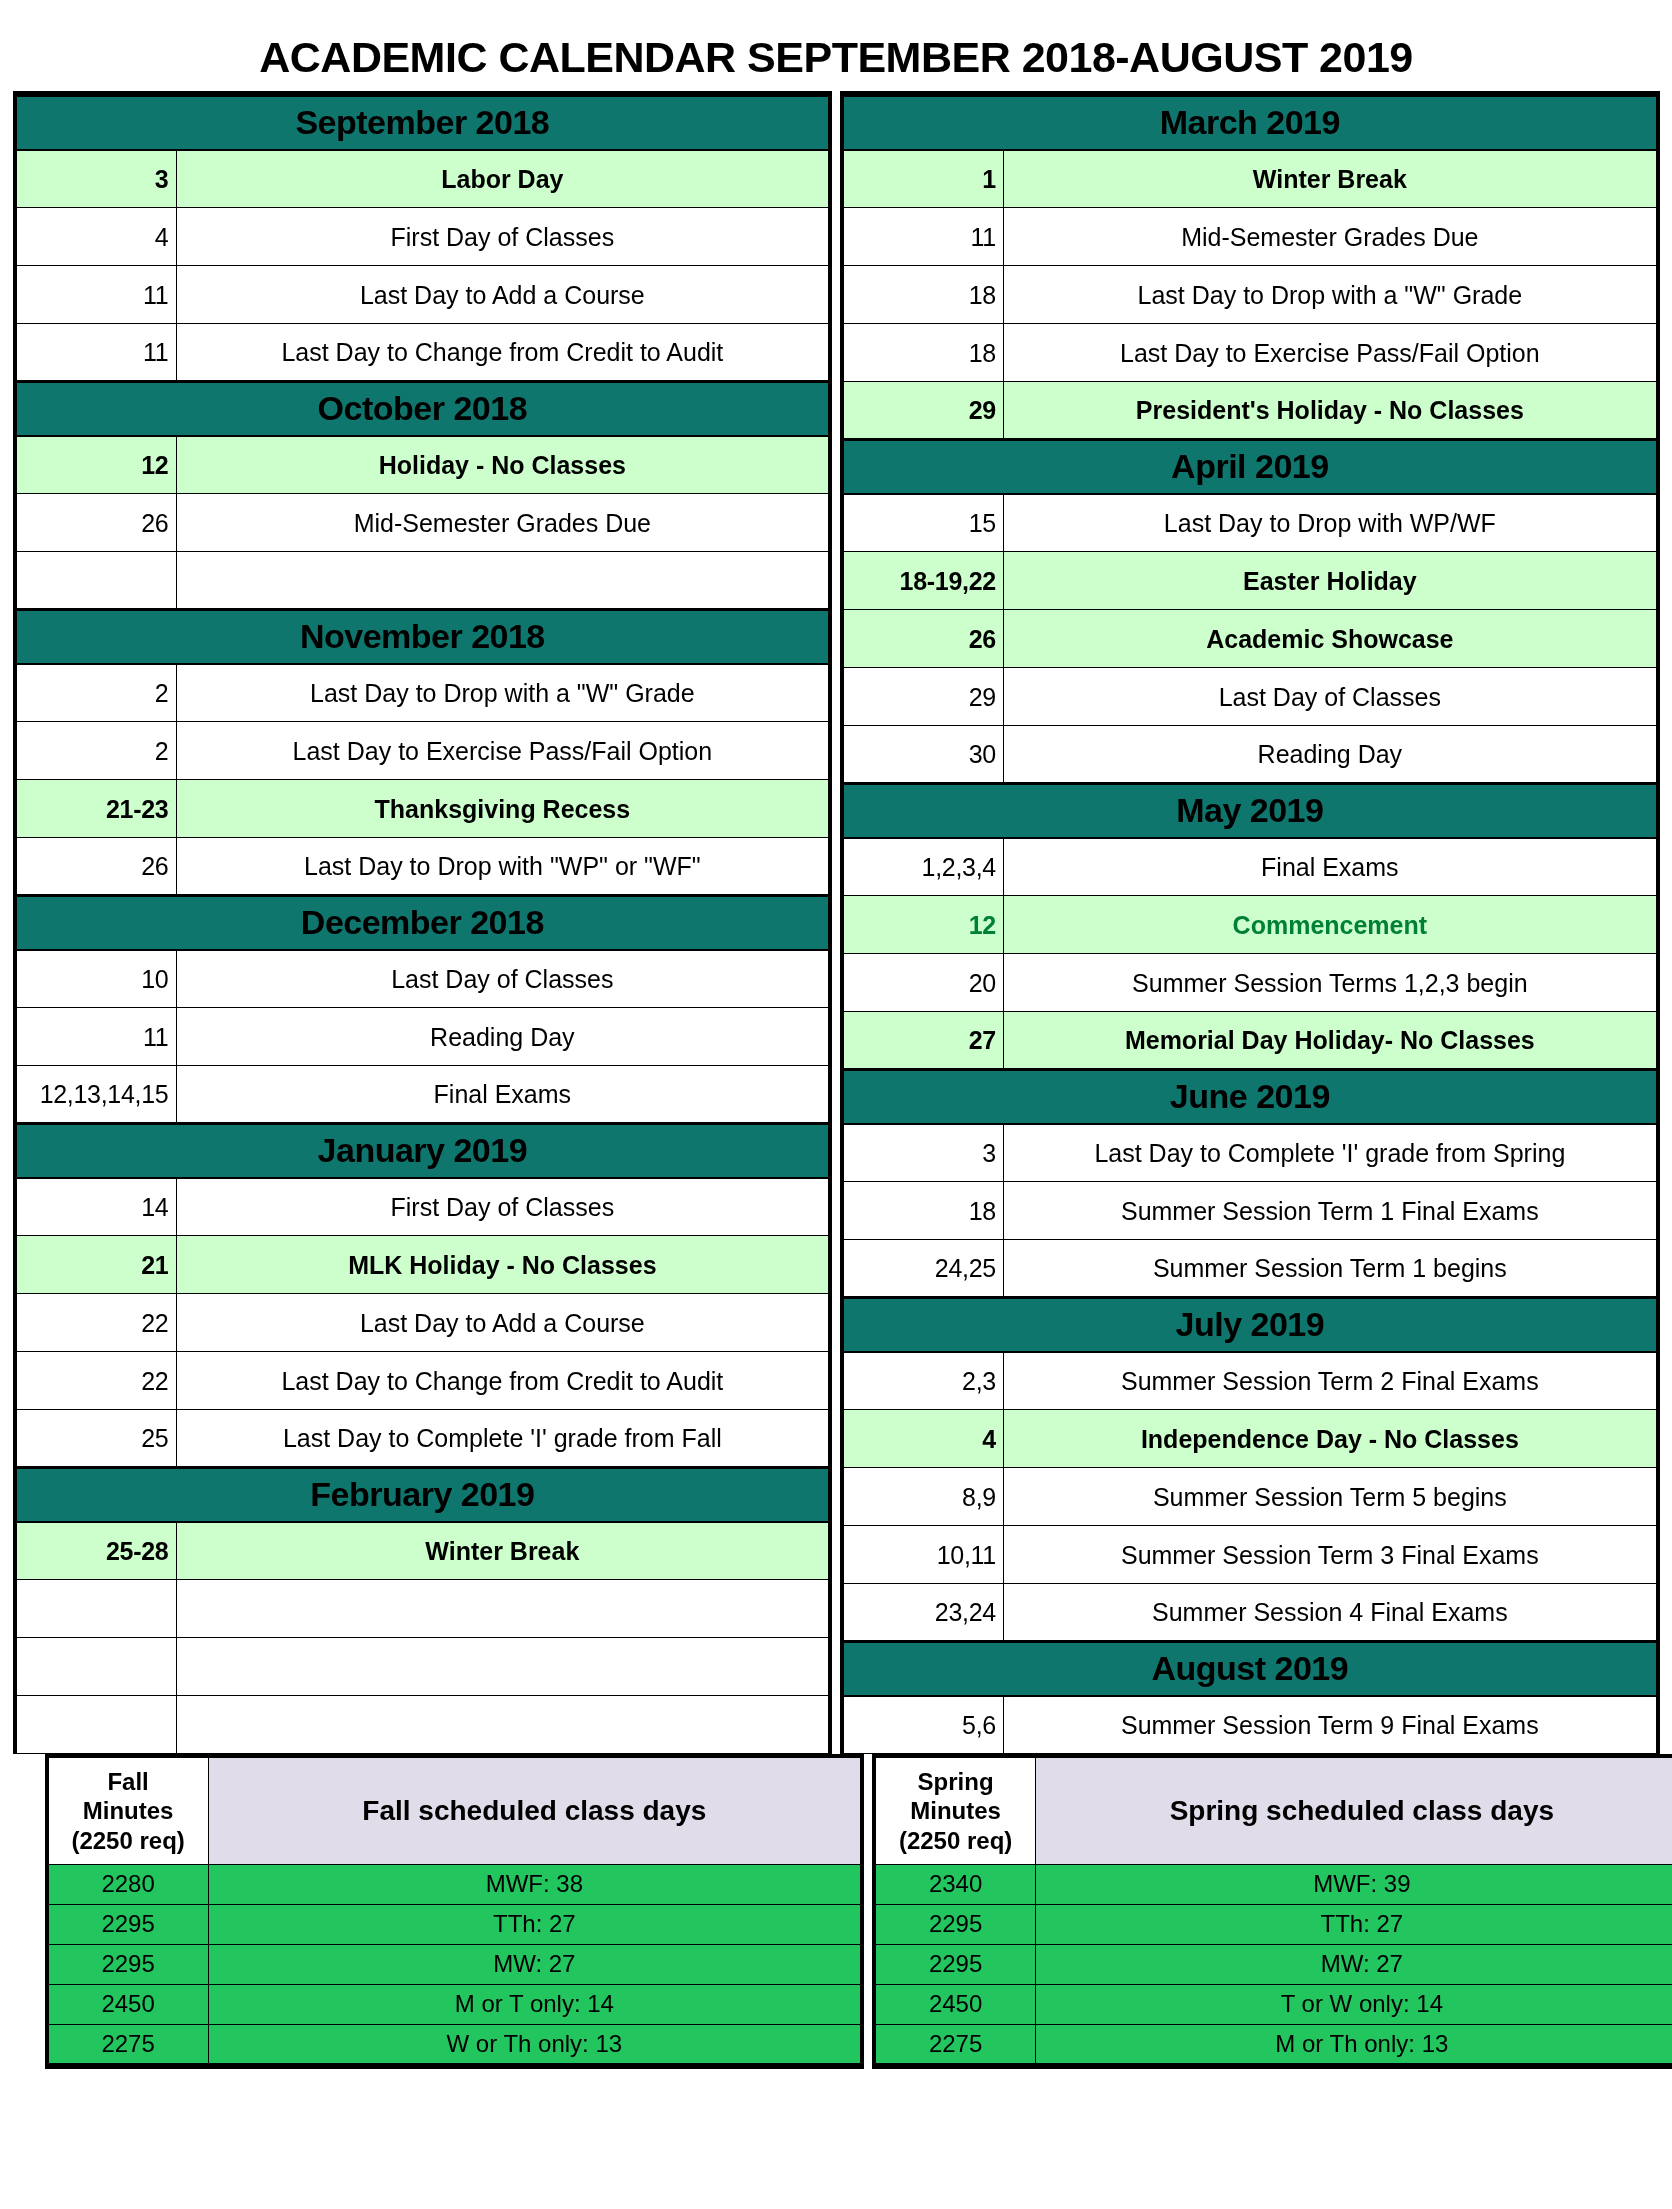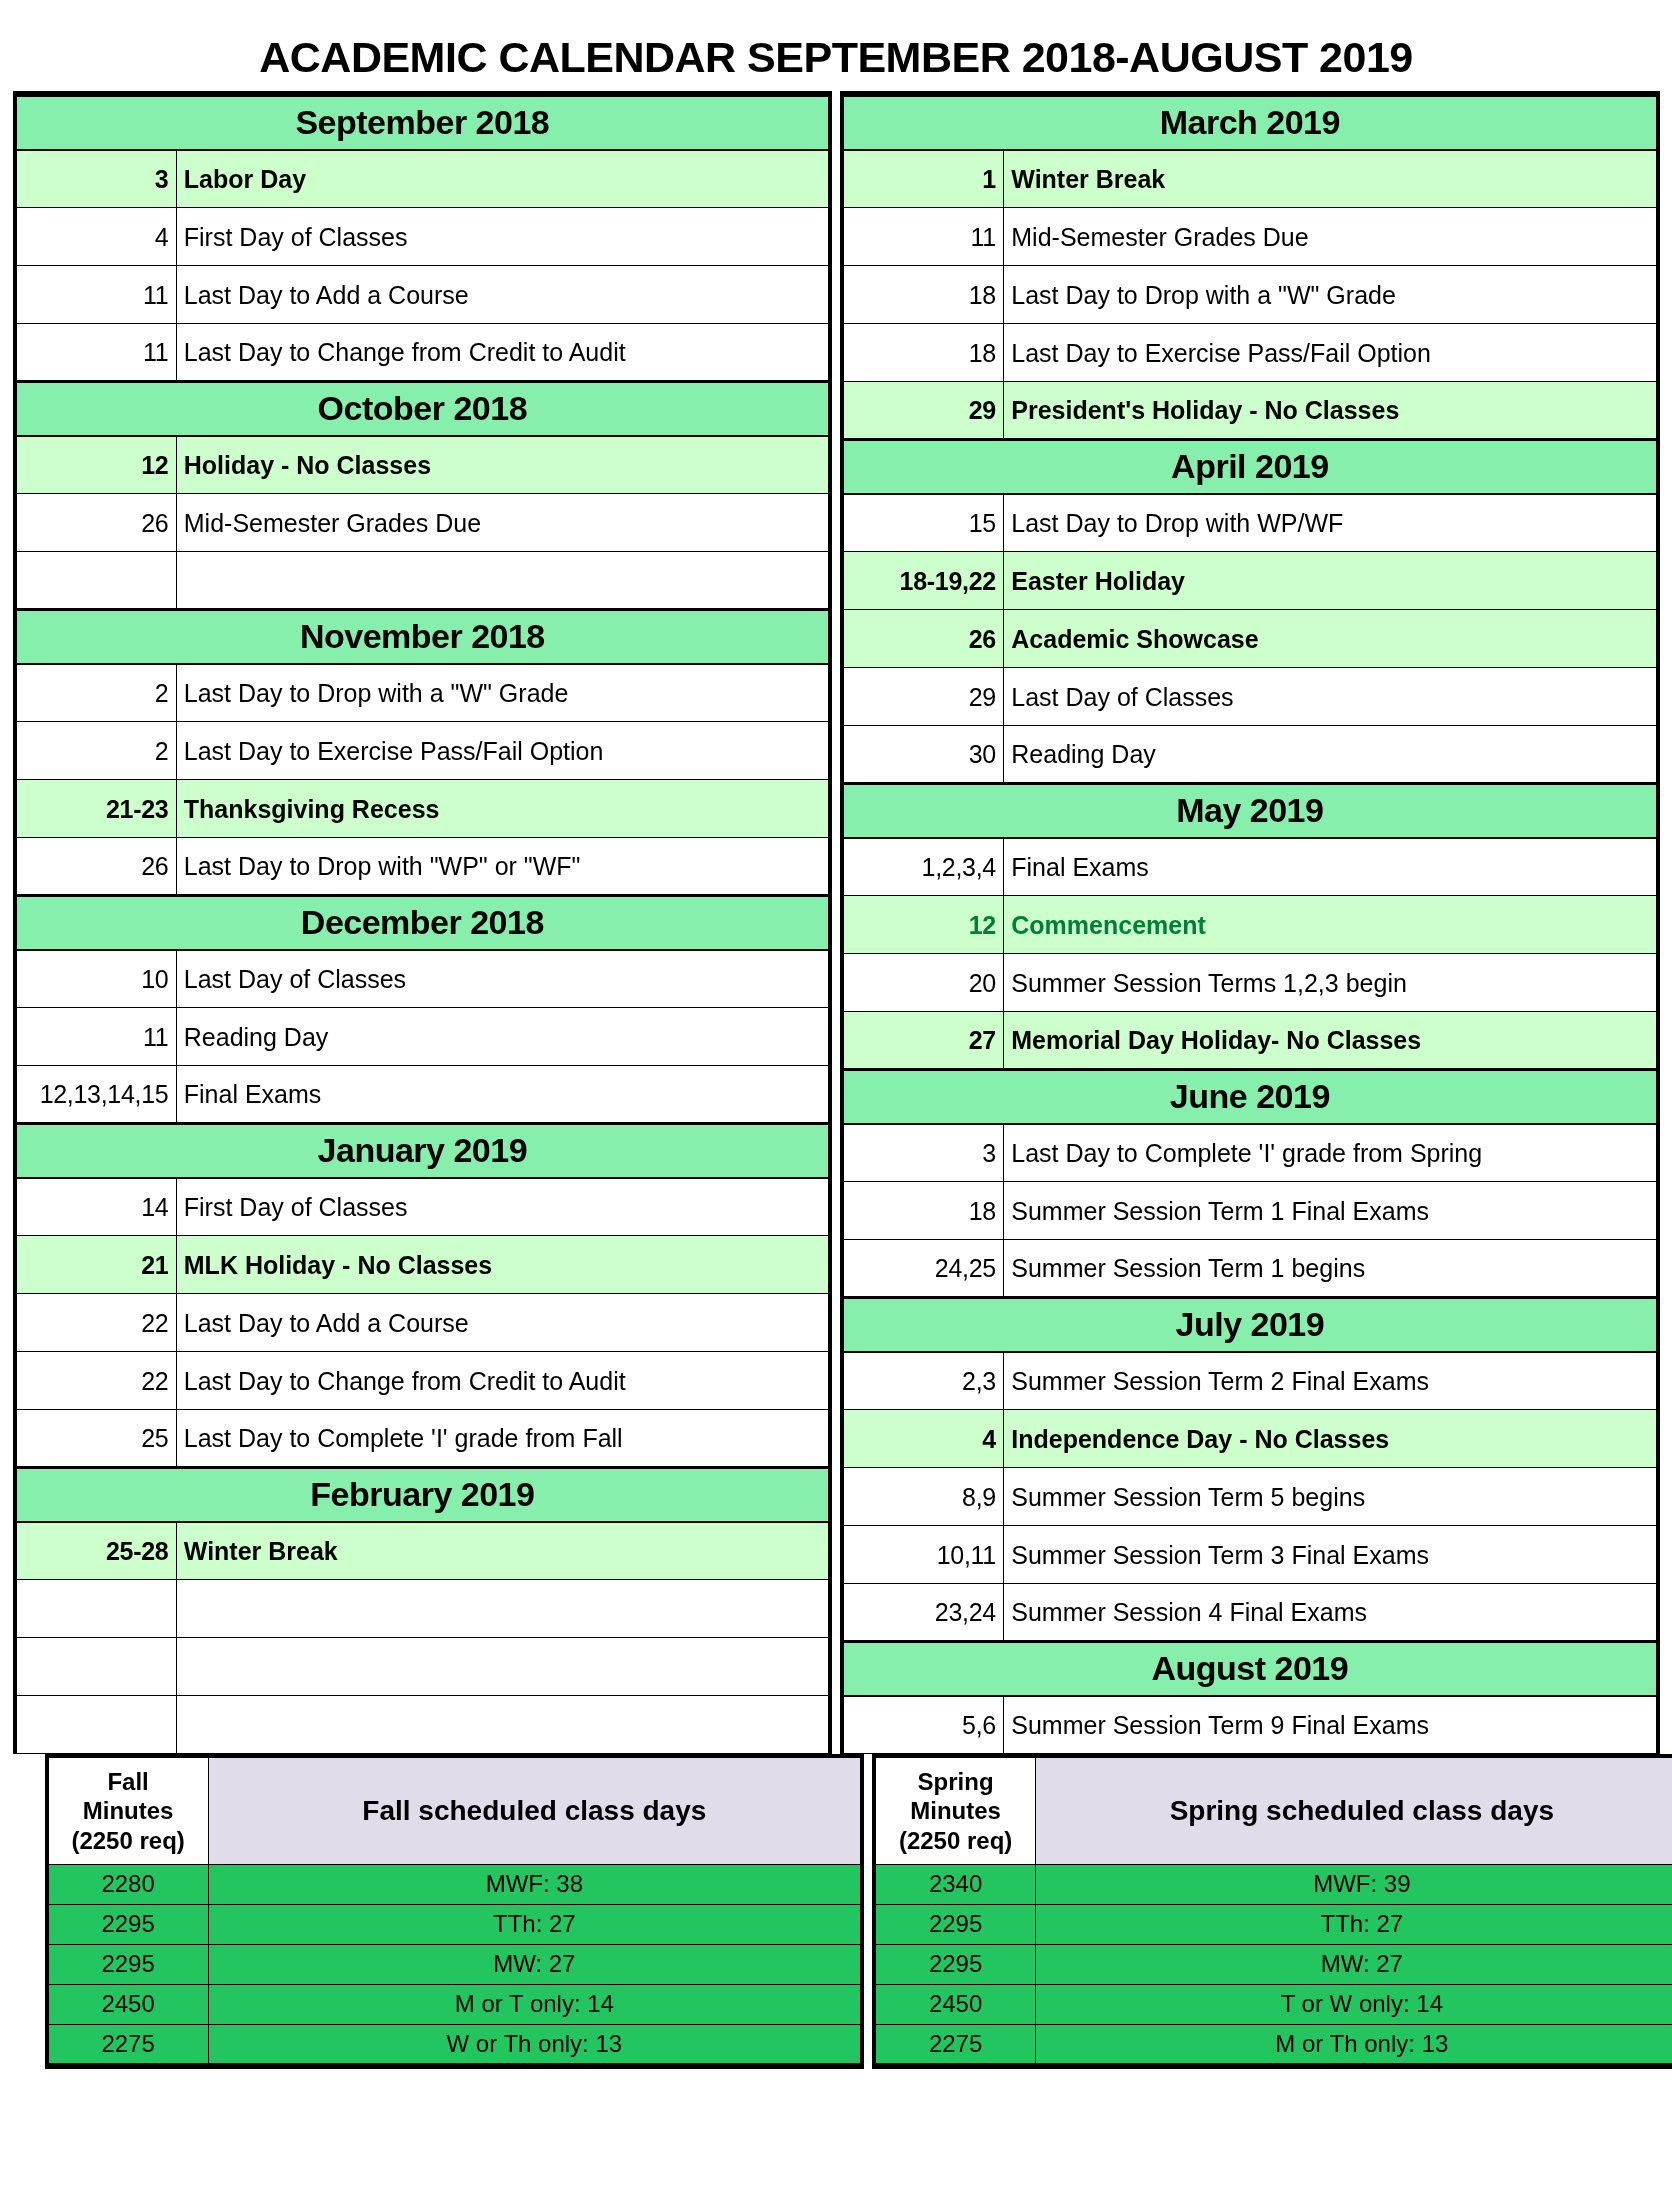--- a/index.html
+++ b/index.html
@@ -89,7 +89,7 @@
 
   
   tr.month-row td {
-    background: #86efac;
+    background: #0f766e;
     text-align: center;
     font-size: 34px;
     font-weight: bold;

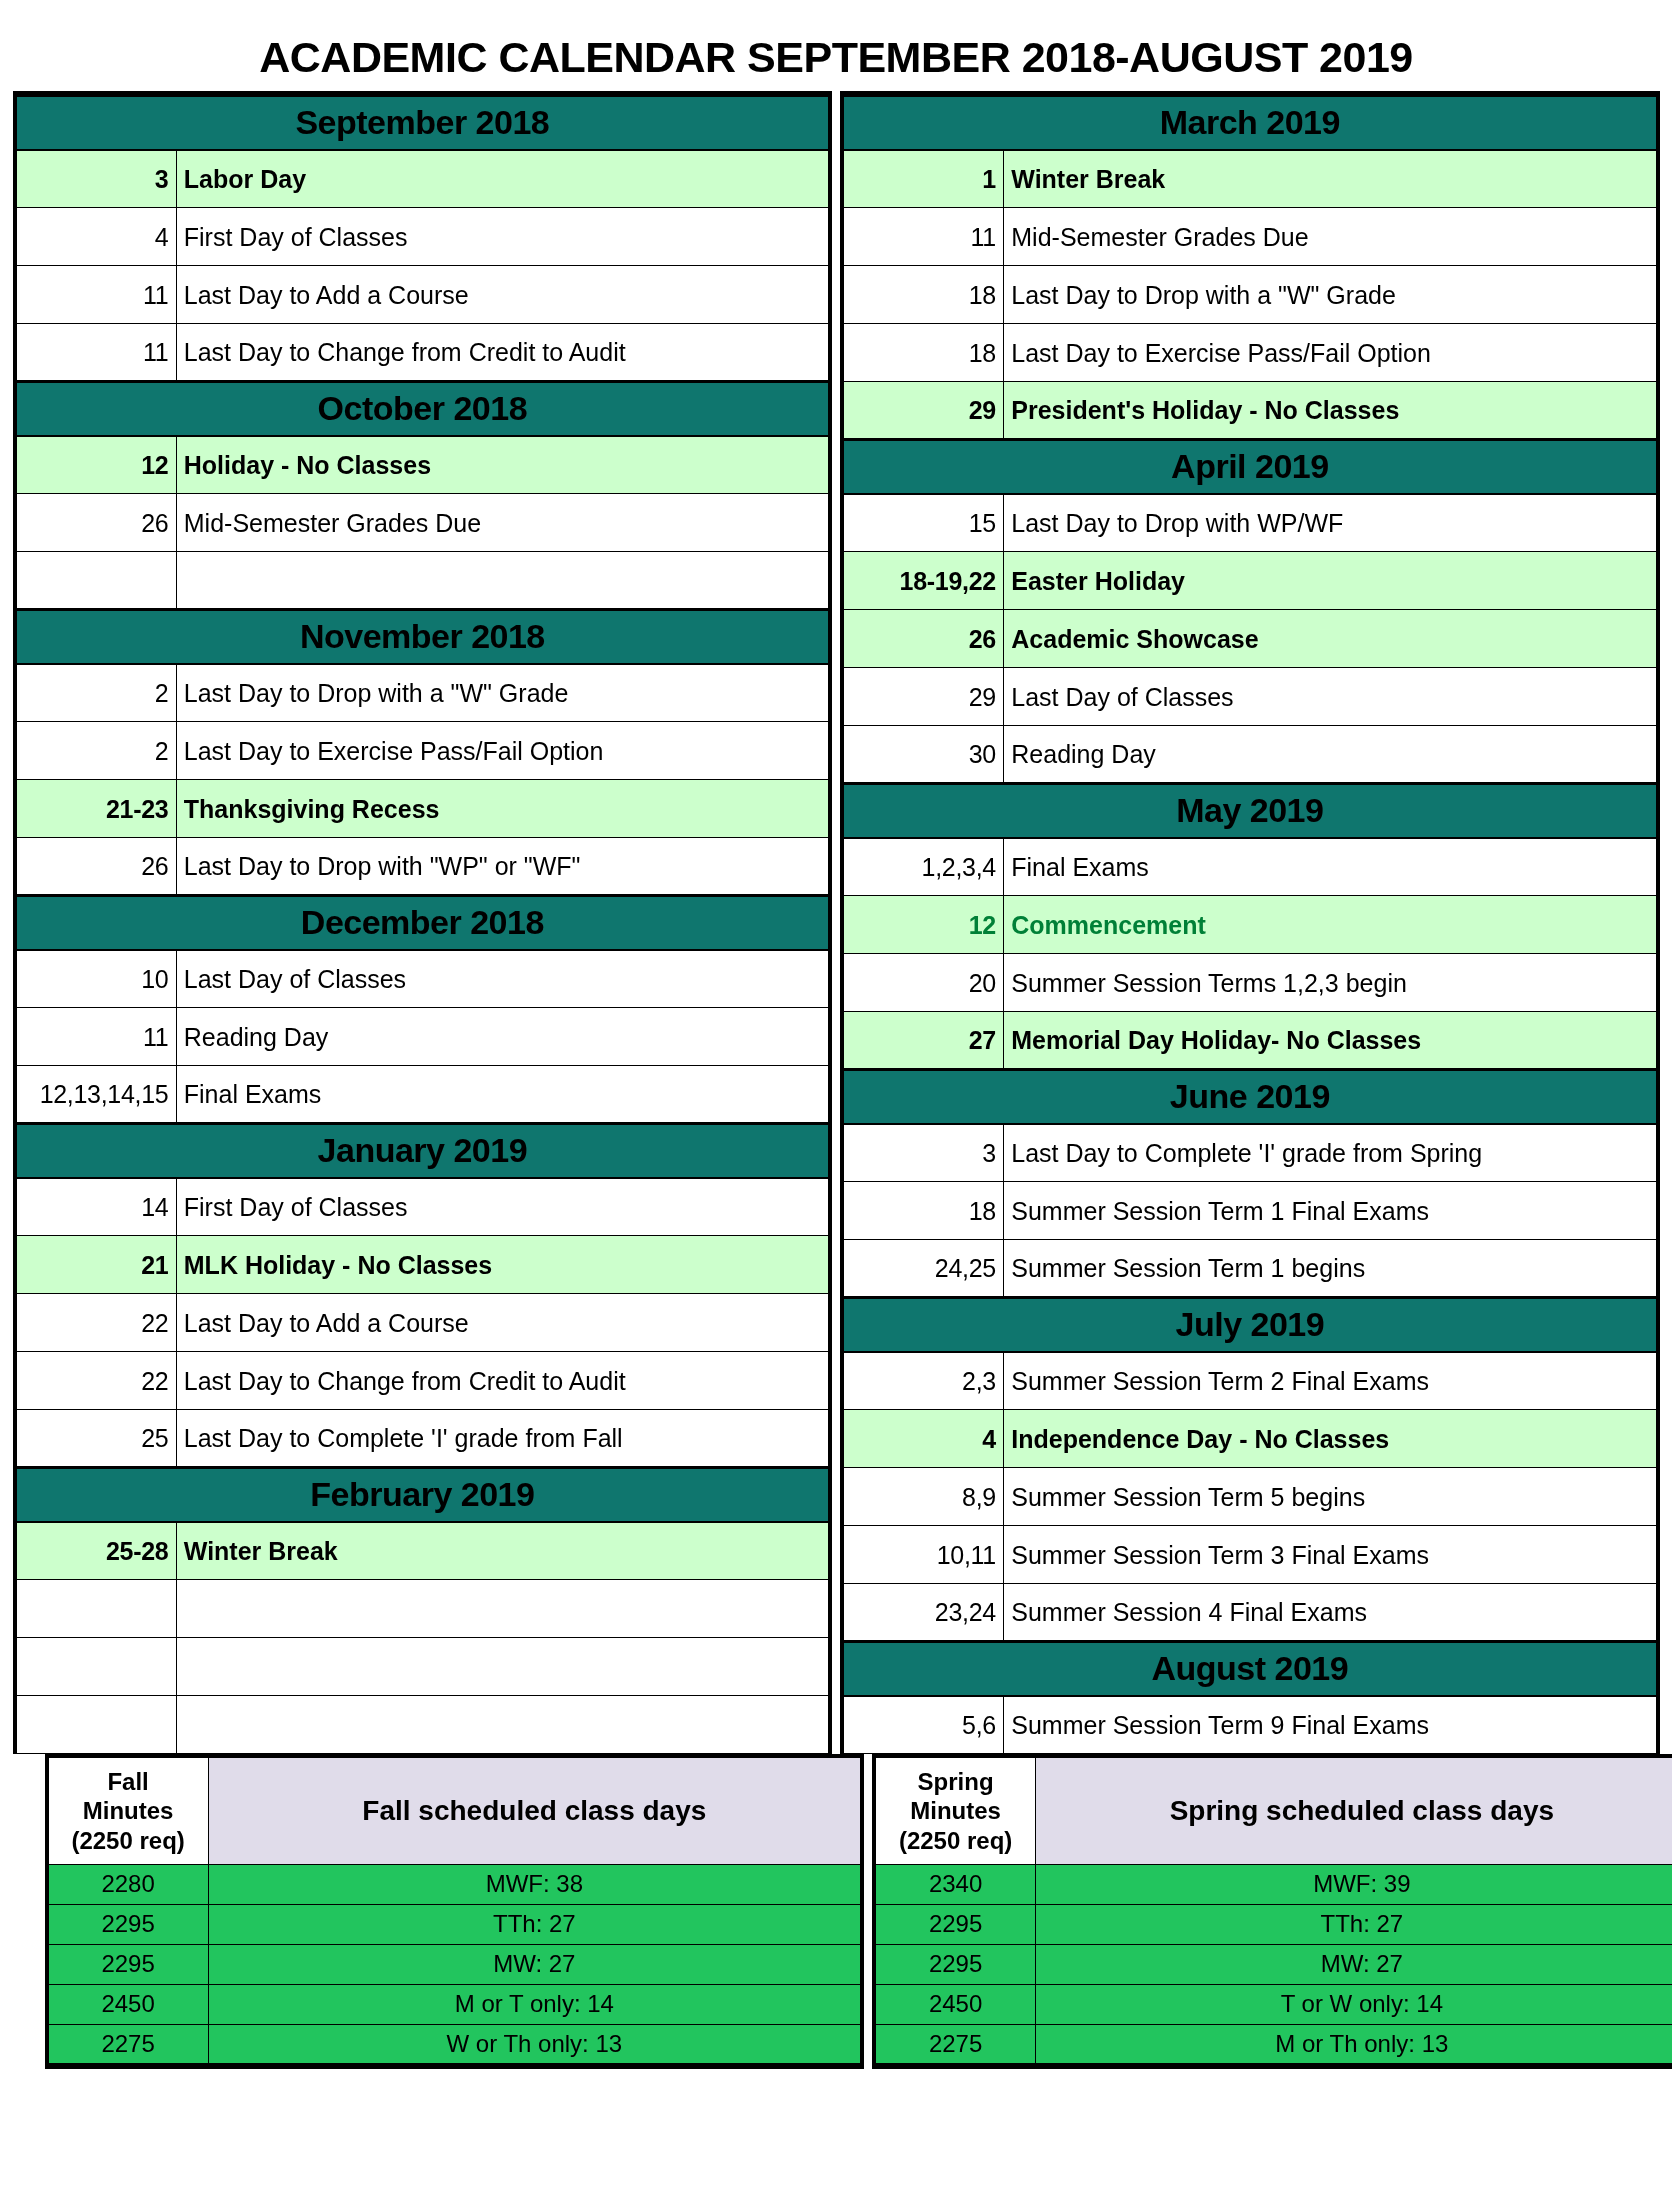--- a/index.html
+++ b/index.html
@@ -83,7 +83,7 @@
     letter-spacing: -0.3px;
   }
   td.event {
-    text-align: left;
+    text-align: center;
     padding-left: 8px;
   }
 

